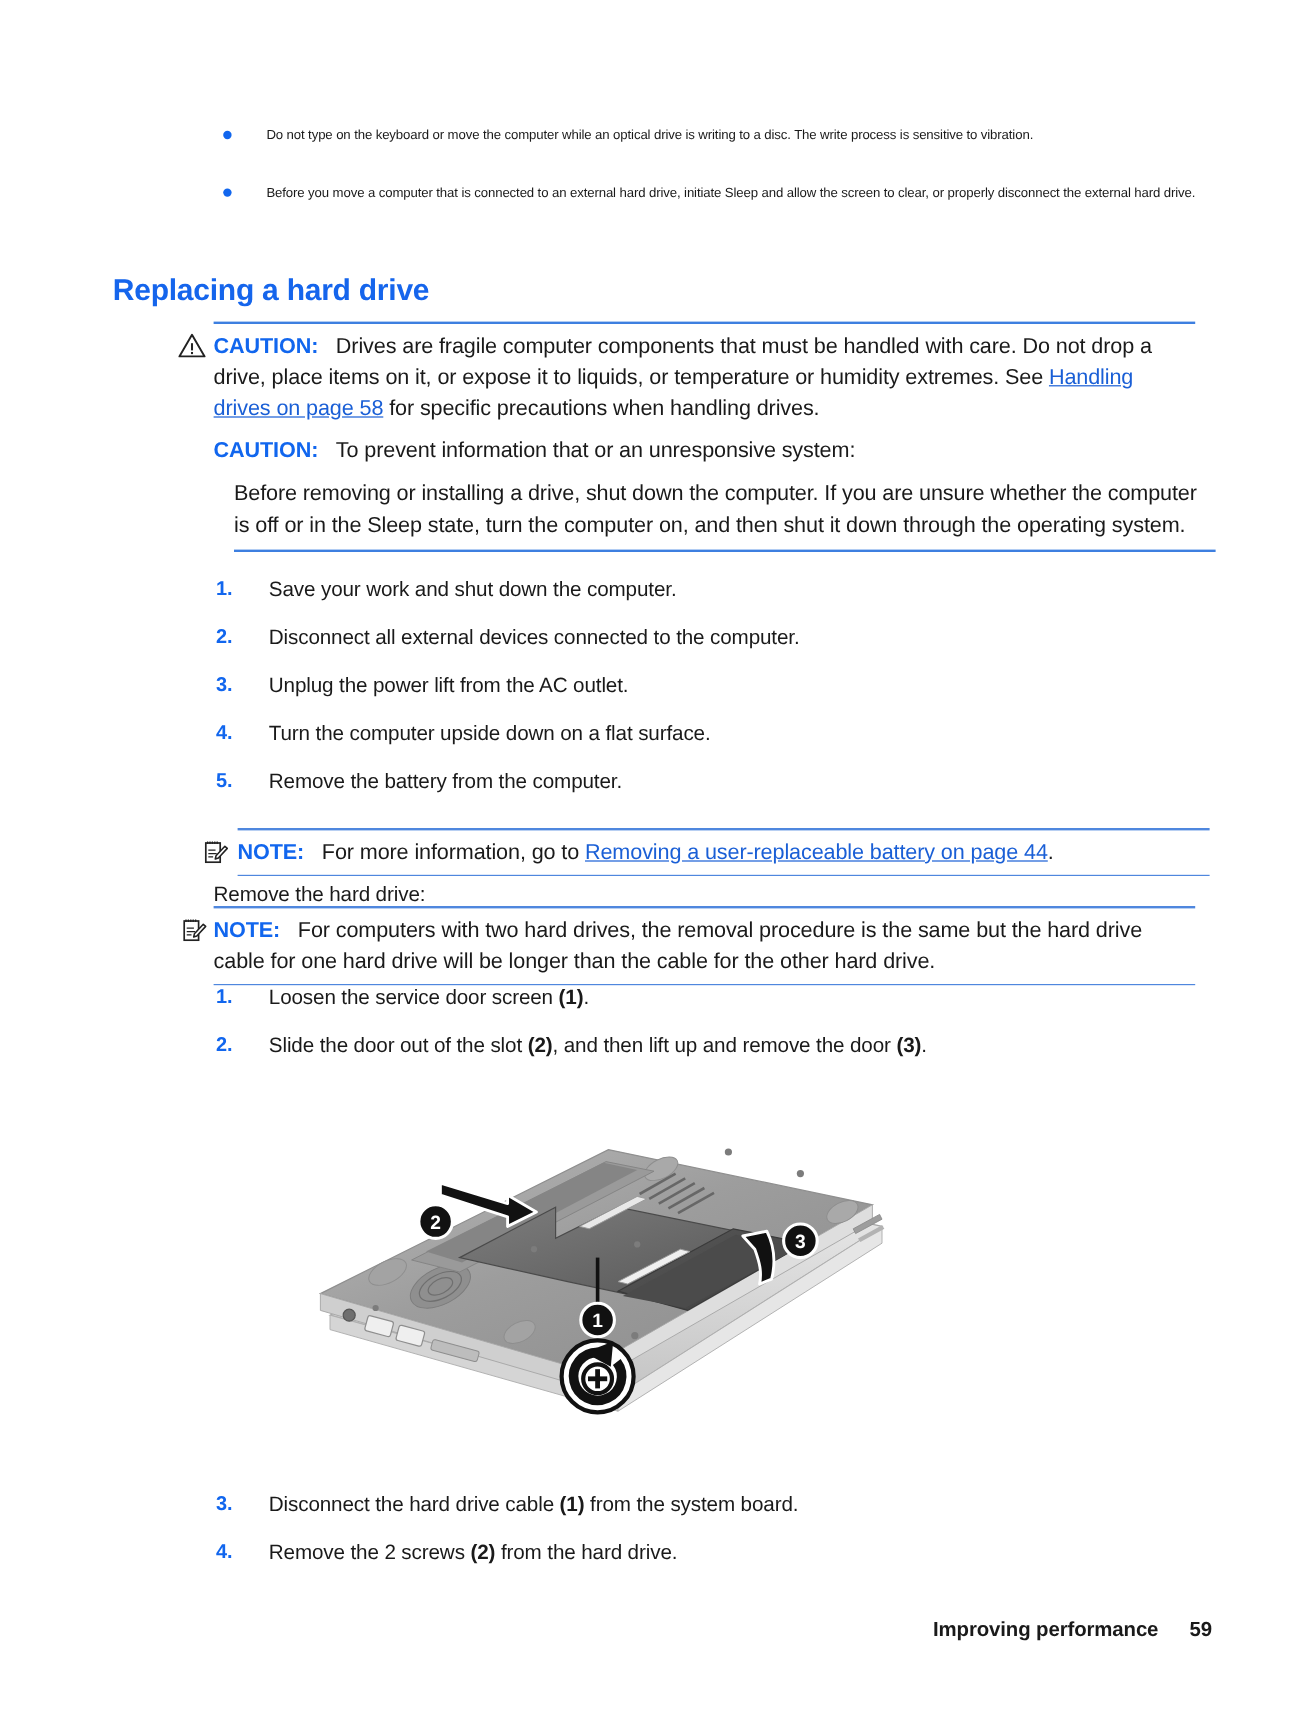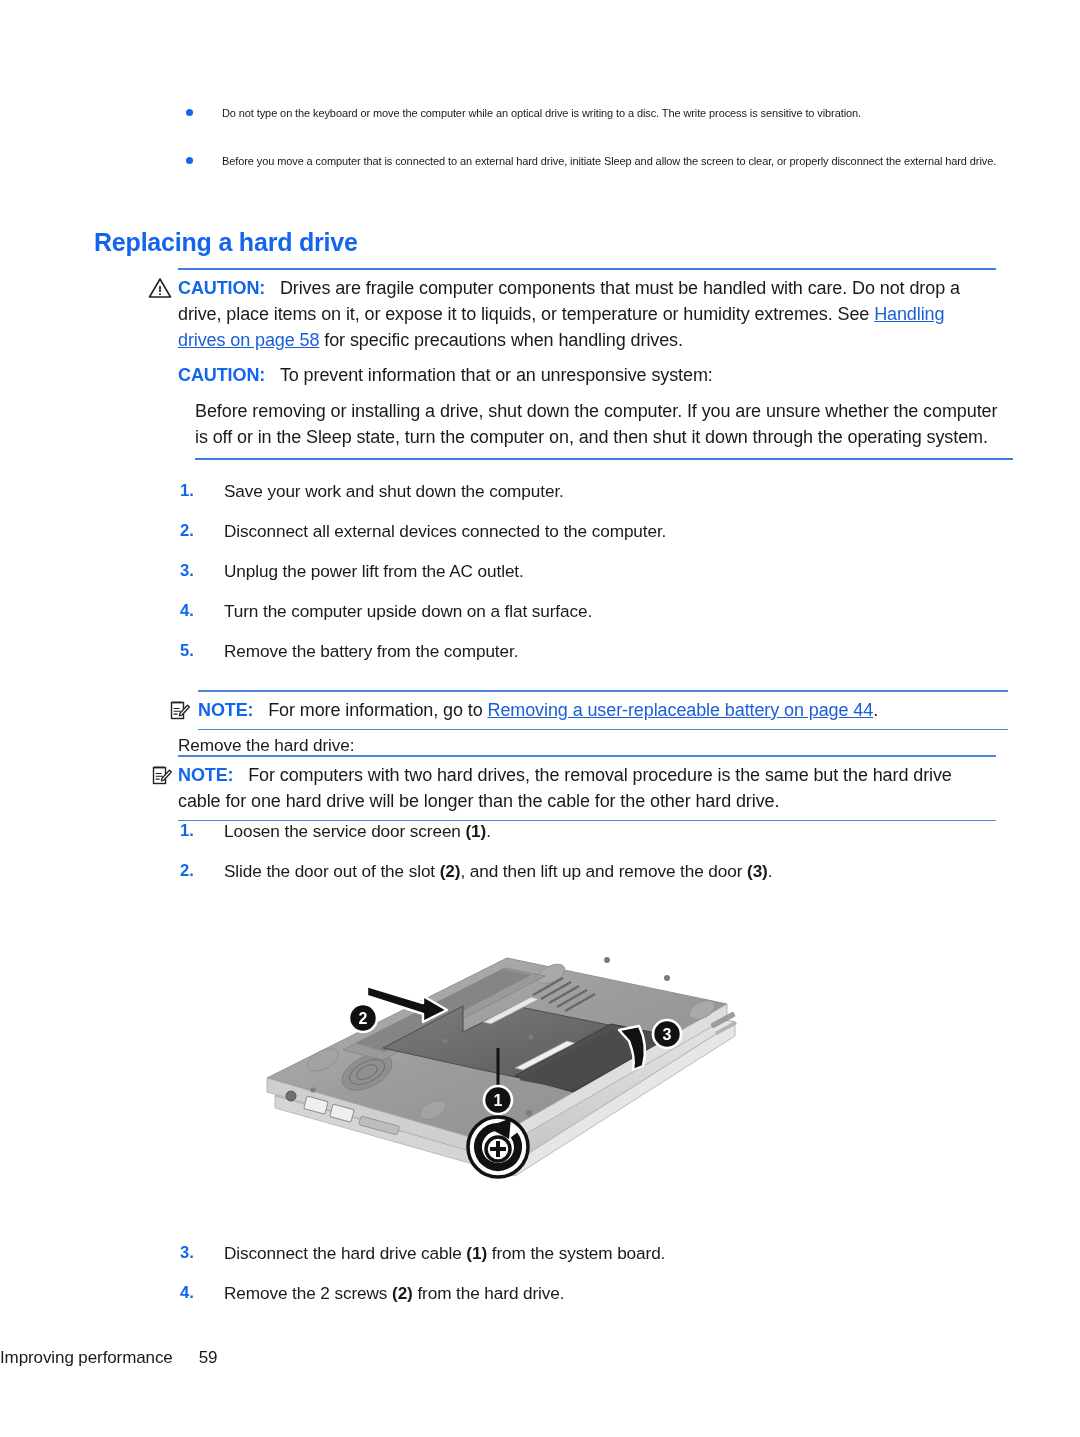--- a/index.html
+++ b/index.html
@@ -153,10 +153,11 @@
     left: 0;
     top: 1348px;
     width: 1010px;
-    text-align: left;
+    text-align: right;
     font-size: 17px;
     color: #1a1a1a;
     letter-spacing: -0.1px;
+    font-weight: bold;
   }
   .footer .pg { display: inline-block; margin-left: 26px; }
 

